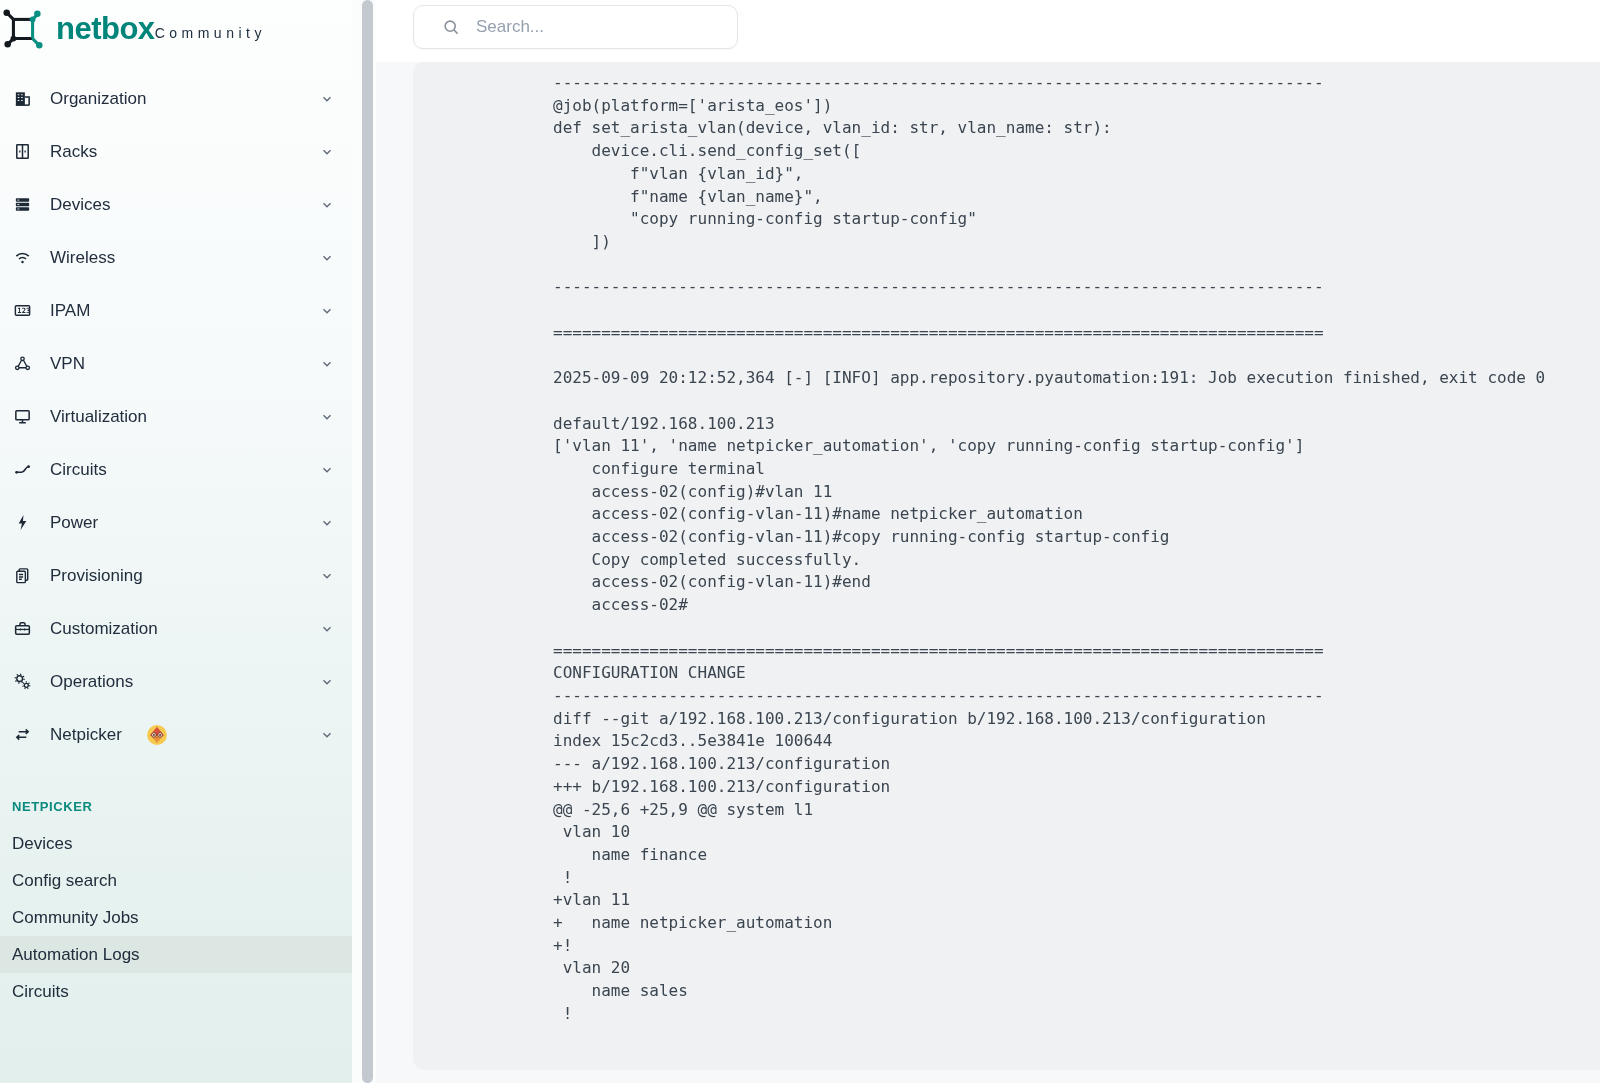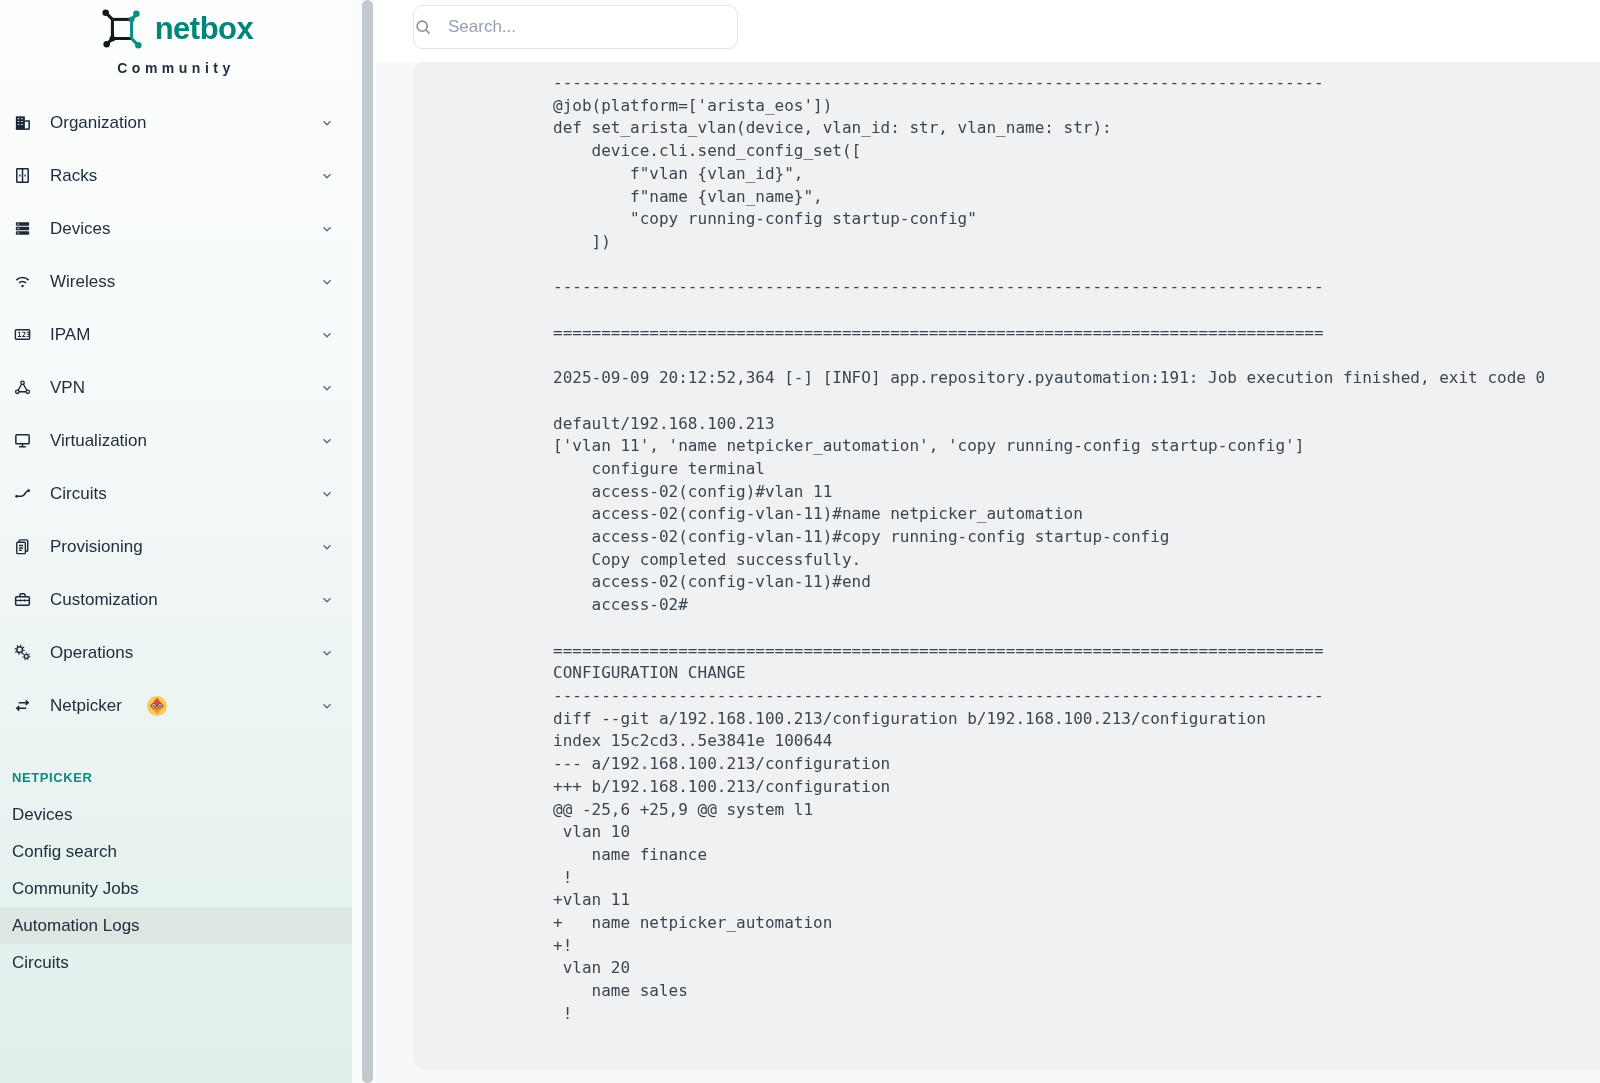--- a/index.html
+++ b/index.html
@@ -14,7 +14,7 @@
     background:linear-gradient(180deg,#fdfefe 0%,#f6fafa 35%,#eaf4f2 70%,#e2efec 100%);
     overflow:hidden;
   }
-  .logo-wrap{padding-top:6px;display:flex;flex-direction:column;align-items:center;}
+  .logo-wrap{padding-top:6px;display:flex;flex-direction:row;align-items:center;}
   .logo-row{display:flex;align-items:center;gap:10px;}
   .brand-name{font-size:31px;font-weight:bold;color:#00857b;letter-spacing:-0.5px;}
   .brand-sub{margin-top:8px;font-size:14px;font-weight:bold;color:#20303f;letter-spacing:4.5px;}

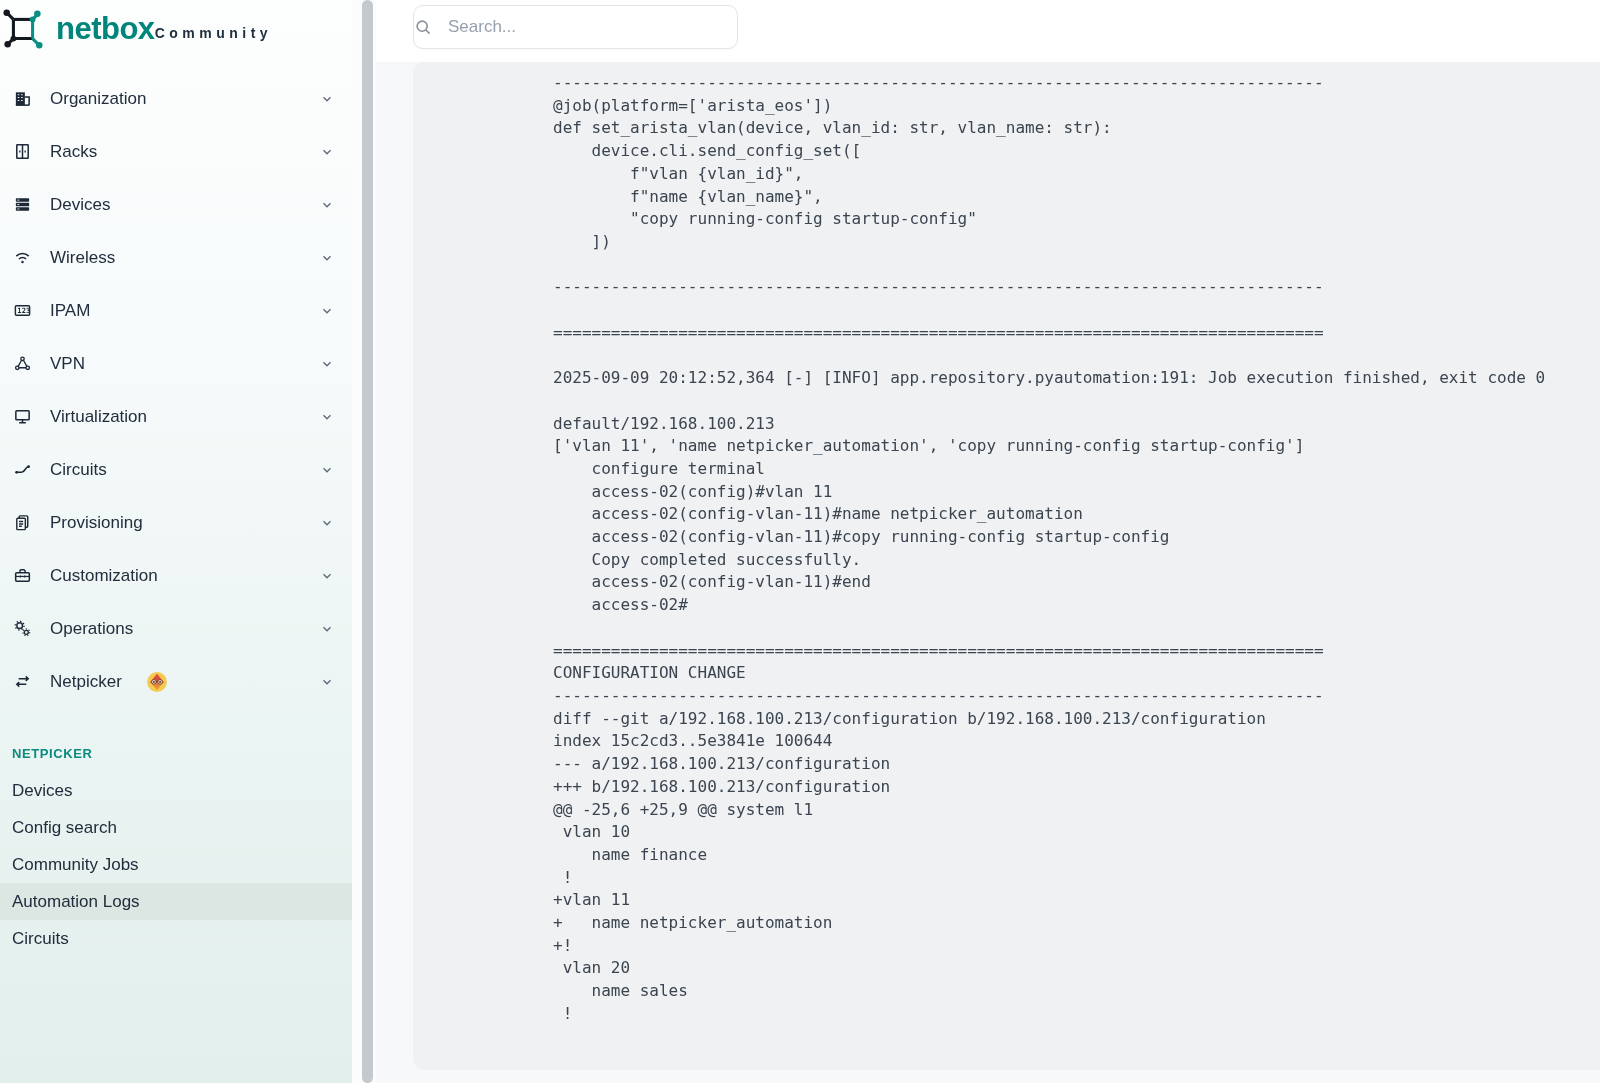--- a/index.html
+++ b/index.html
@@ -17,7 +17,7 @@
   .logo-wrap{padding-top:6px;display:flex;flex-direction:row;align-items:center;}
   .logo-row{display:flex;align-items:center;gap:10px;}
   .brand-name{font-size:31px;font-weight:bold;color:#00857b;letter-spacing:-0.5px;}
-  .brand-sub{margin-top:8px;font-size:14px;font-weight:bold;color:#20303f;letter-spacing:4.5px;}
+  .brand-sub{margin-top:8px;font-size:14px;font-weight:normal;color:#20303f;letter-spacing:4.5px;}
   nav.primary{margin-top:20px;}
   .nav-item{
     height:53px;display:flex;align-items:center;gap:18px;

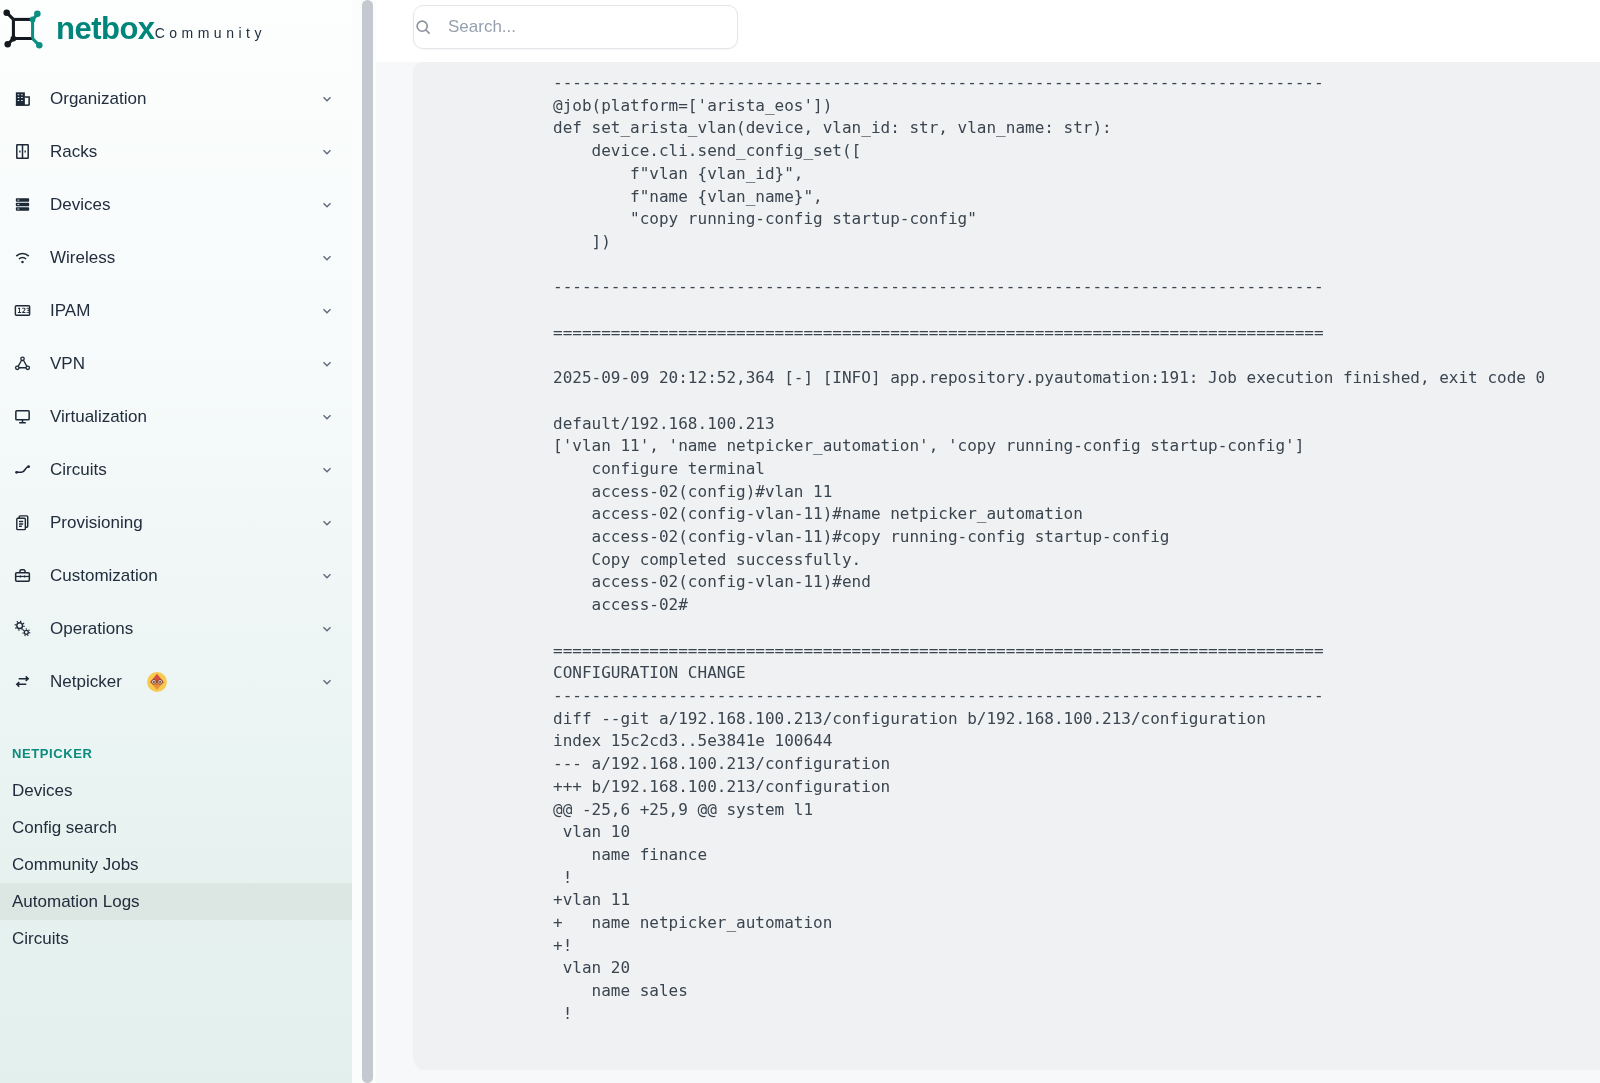--- a/index.html
+++ b/index.html
@@ -47,7 +47,7 @@
   .search-box{
     position:absolute;left:37px;top:5px;width:325px;height:44px;box-sizing:border-box;
     background:#ffffff;border:1px solid #e2e5e9;border-radius:10px;
-    display:flex;align-items:center;padding-left:0;gap:13px;
+    display:flex;align-items:center;padding-left:28px;gap:13px;
     box-shadow:0 1px 2px rgba(16,24,40,0.03);
   }
   .search-box input{

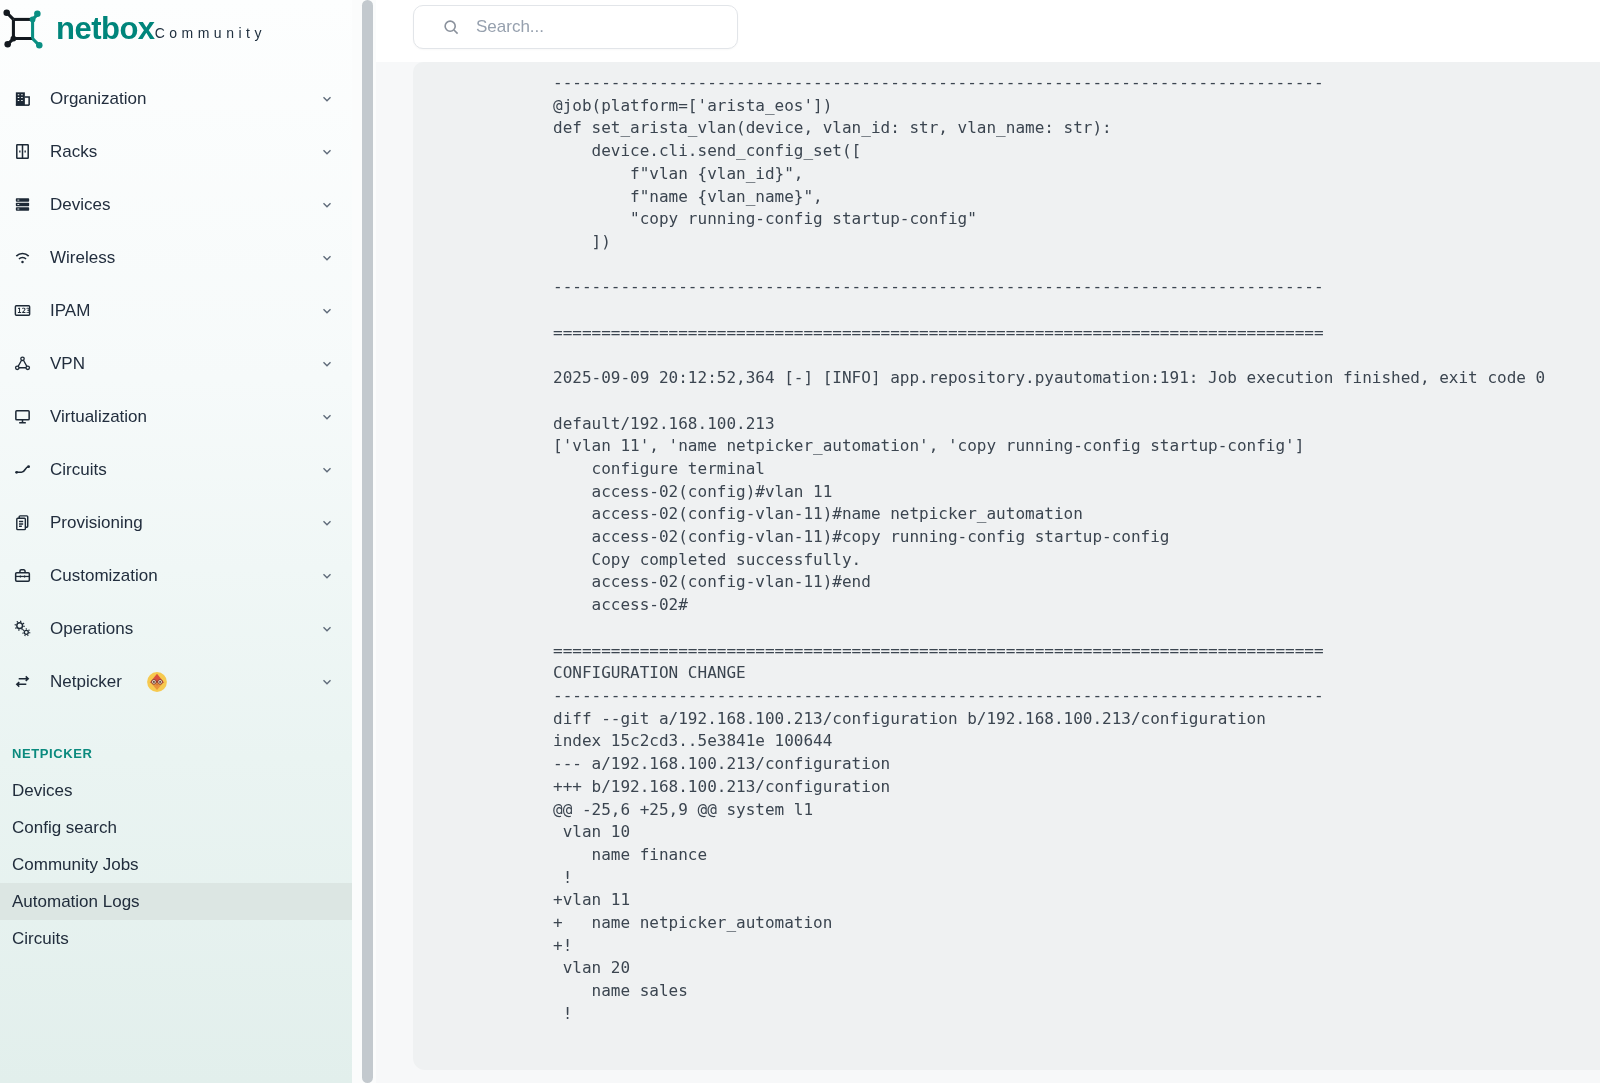--- a/index.html
+++ b/index.html
@@ -241,6 +241,20 @@
       </span>
     </div>
 
+    <div class="nav-item">
+      <span class="ico">
+        <svg width="19" height="19" viewBox="0 0 20 20" fill="currentColor">
+          <path d="M11 2 L6 11 h3.4 L8 18 L14 8.5 h-3.5 Z"></path>
+        </svg>
+      </span>
+      <span class="lbl">Power</span>
+      <span class="spacer"></span>
+      <span class="chev">
+        <svg width="14" height="14" viewBox="0 0 16 16" fill="none">
+            <path d="M4 6l4 4 4-4" stroke="currentColor" stroke-width="1.6"></path>
+          </svg>
+      </span>
+    </div>
 
     <div class="nav-item">
       <span class="ico">

